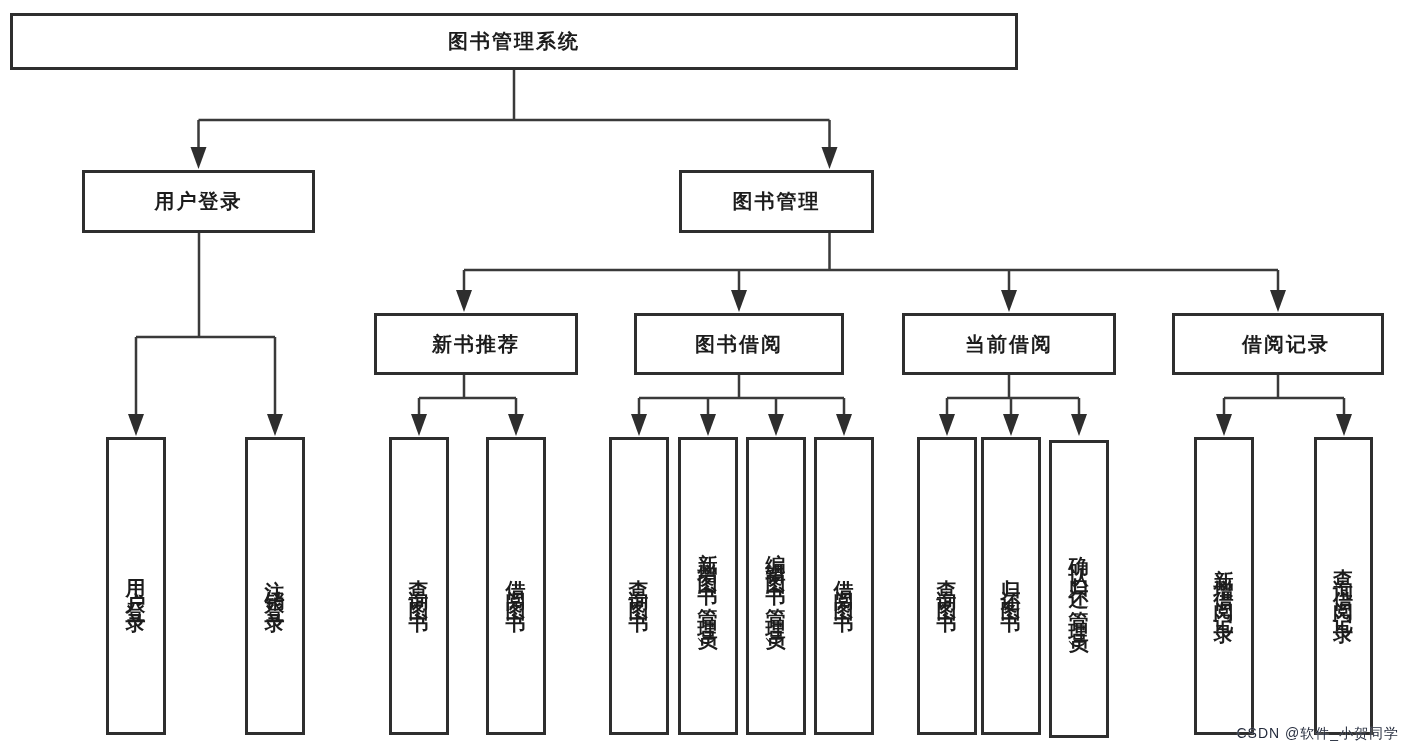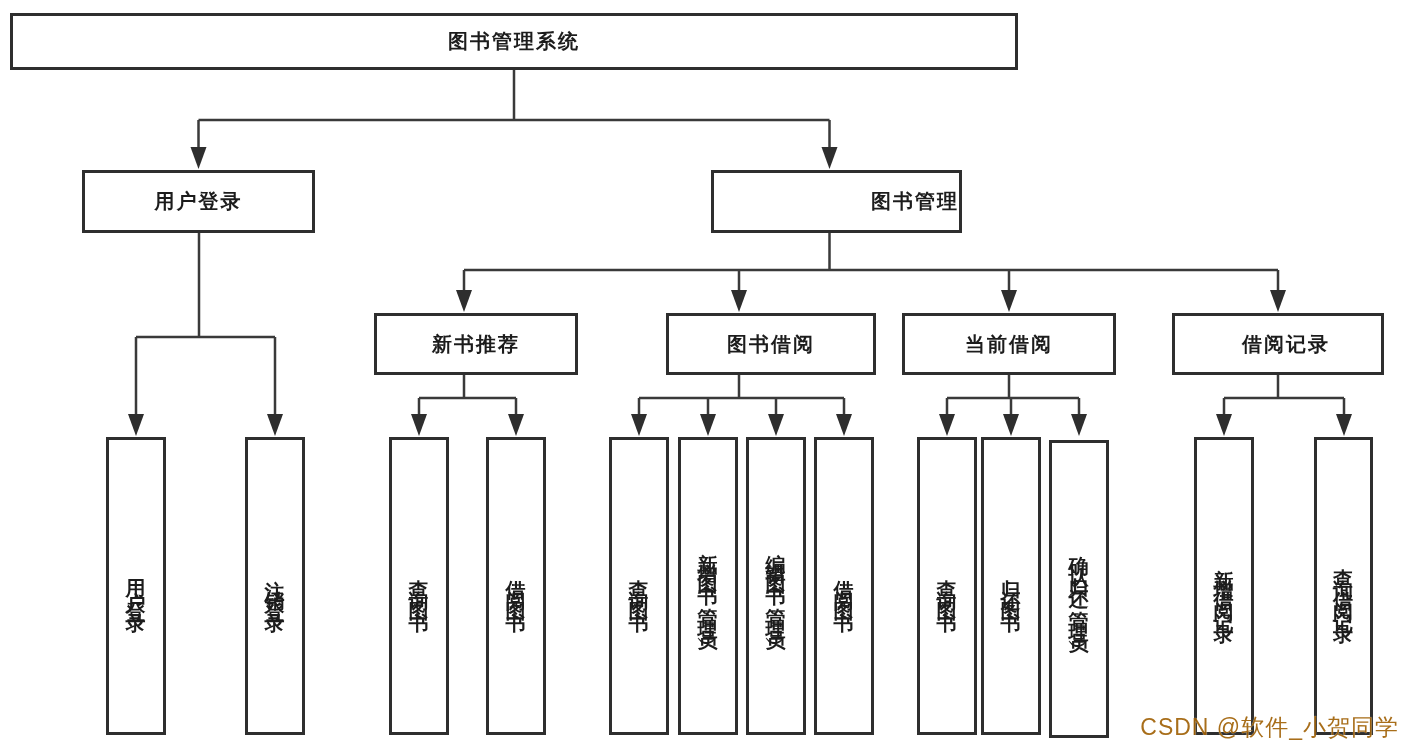--- a/index.html
+++ b/index.html
@@ -79,7 +79,7 @@
   <div class="box h" style="left:82px;top:170px;width:233px;height:63px;">
     <span class="label">用户登录</span>
   </div>
-  <div class="box h" style="left:711px;top:170px;width:251px;height:63px;justify-content:flex-end;">
+  <div class="box h" style="left:679px;top:170px;width:195px;height:63px;">
     <span class="label">图书管理</span>
   </div>
 

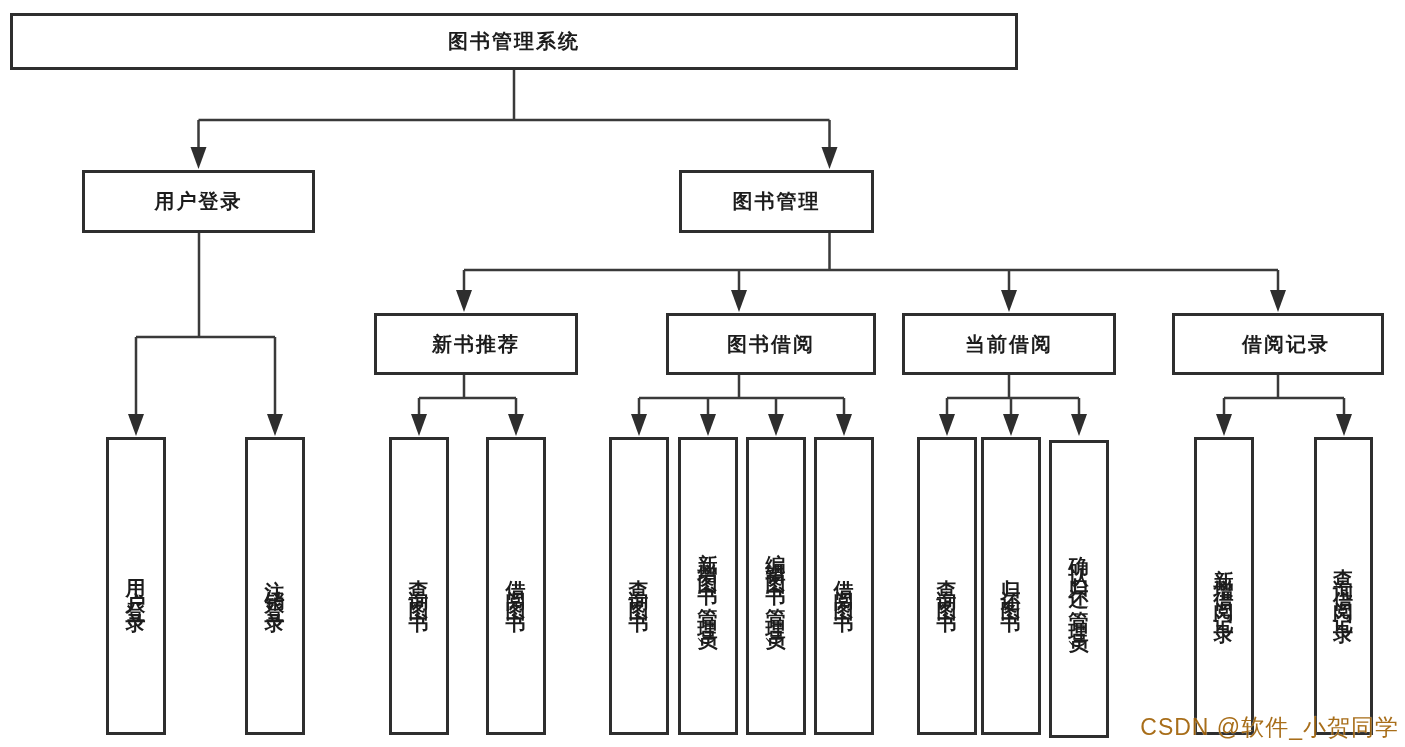--- a/index.html
+++ b/index.html
@@ -86,7 +86,7 @@
   <div class="box h" style="left:362px;top:313px;width:204px;height:62px;margin-left:12px;">
     <span class="label">新书推荐</span>
   </div>
-  <div class="box h" style="left:634px;top:313px;width:210px;height:62px;margin-left:32px;">
+  <div class="box h" style="left:634px;top:313px;width:210px;height:62px;">
     <span class="label">图书借阅</span>
   </div>
   <div class="box h" style="left:902px;top:313px;width:214px;height:62px;text-align:right;">

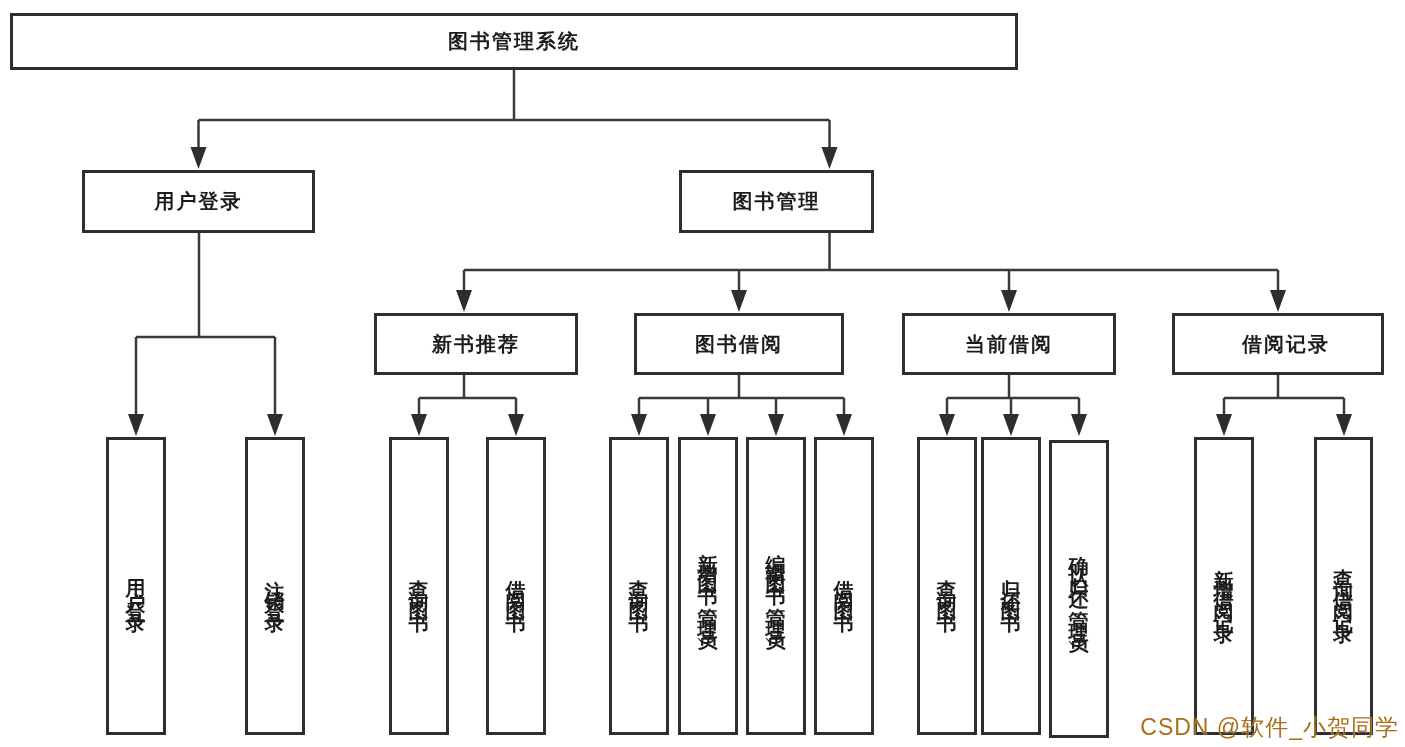--- a/index.html
+++ b/index.html
@@ -20,7 +20,7 @@
   }
   .watermark{
     position:absolute;right:6px;bottom:4px;z-index:3;
-    font-size:23px;color:#a16207;letter-spacing:1px;opacity:.92;
+    font-size:14px;color:#0f172a;letter-spacing:1px;opacity:.92;
     text-shadow:0 0 1px #ffffff;white-space:nowrap;
   }
 </style>

